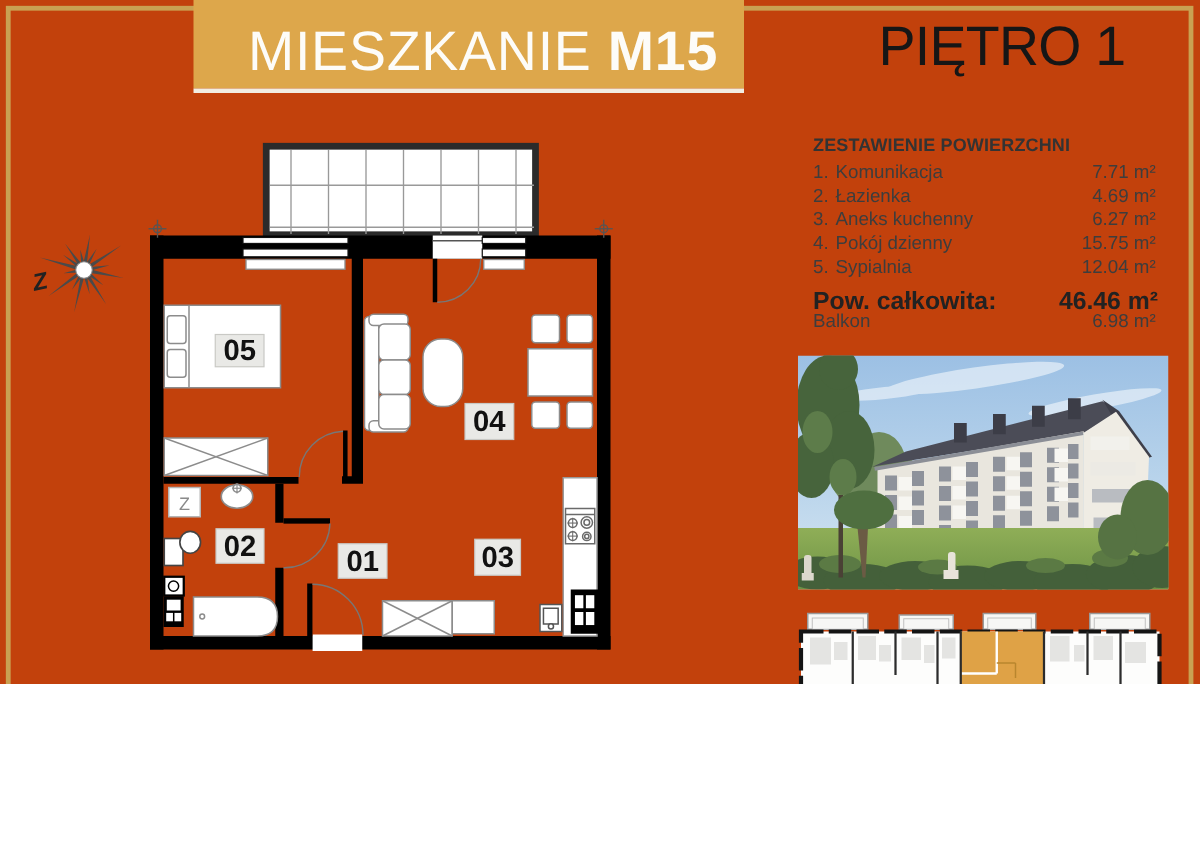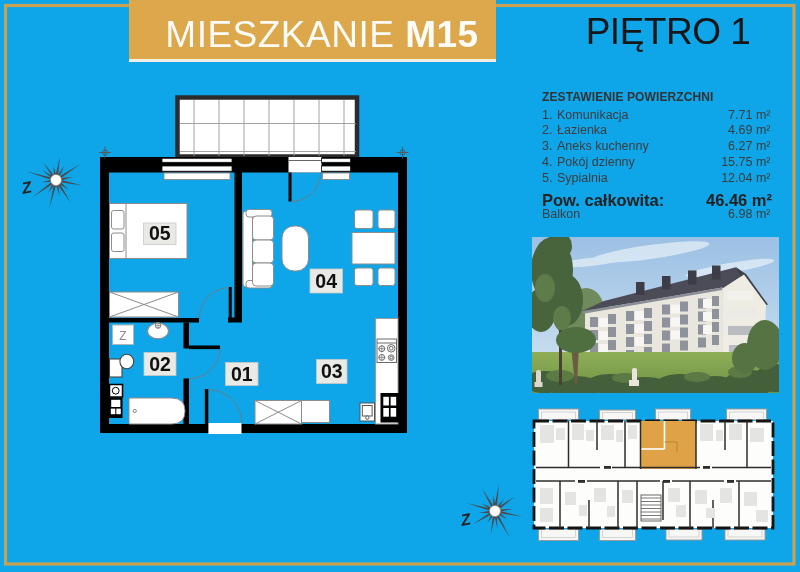--- a/index.html
+++ b/index.html
@@ -3,7 +3,7 @@
 <meta charset="utf-8">
 <style>
 html,body{margin:0;padding:0;background:#fff;-webkit-font-smoothing:antialiased;}
-#page{position:relative;width:800px;height:572px;background:#0ea5e9;overflow:hidden;font-family:"Liberation Sans",sans-serif;}
+#page{position:relative;width:800px;height:456px;background:#c2410c;overflow:hidden;font-family:"Liberation Sans",sans-serif;}
 svg{position:absolute;left:0;top:0;}
 </style>
 </head>

